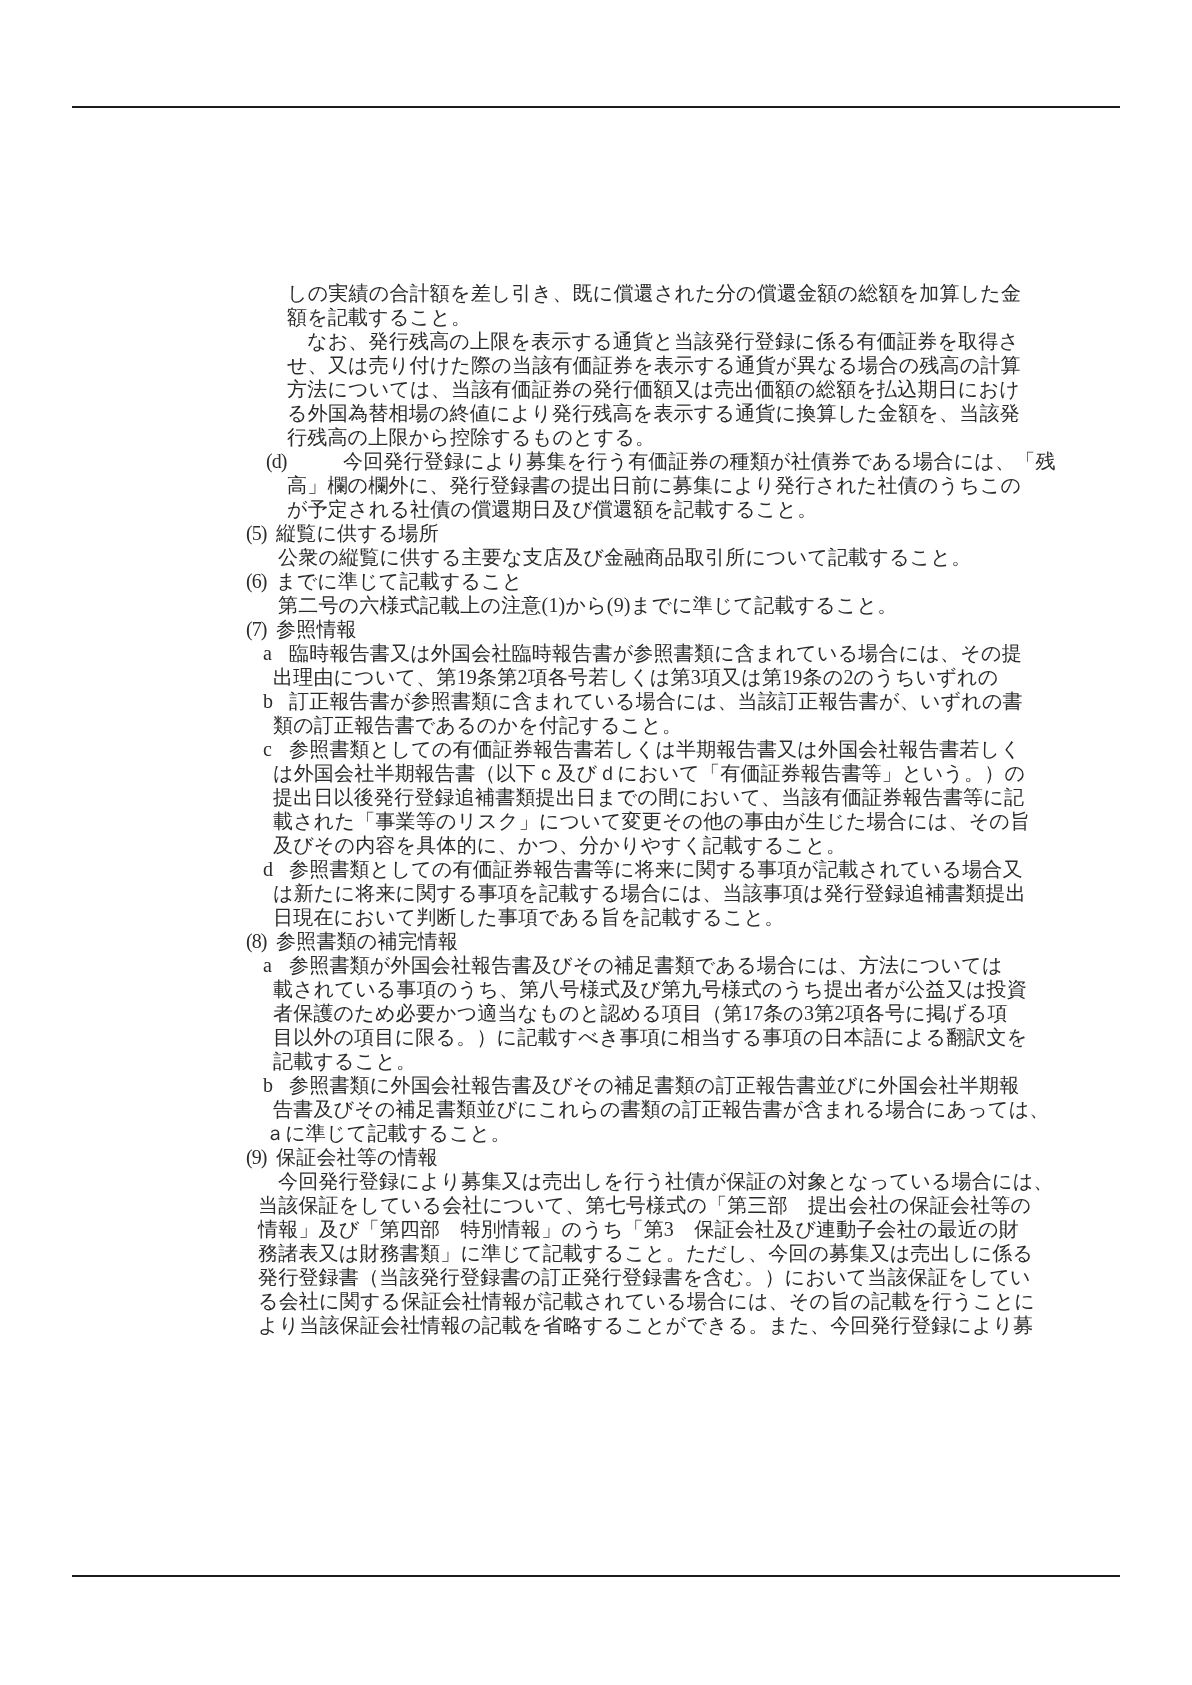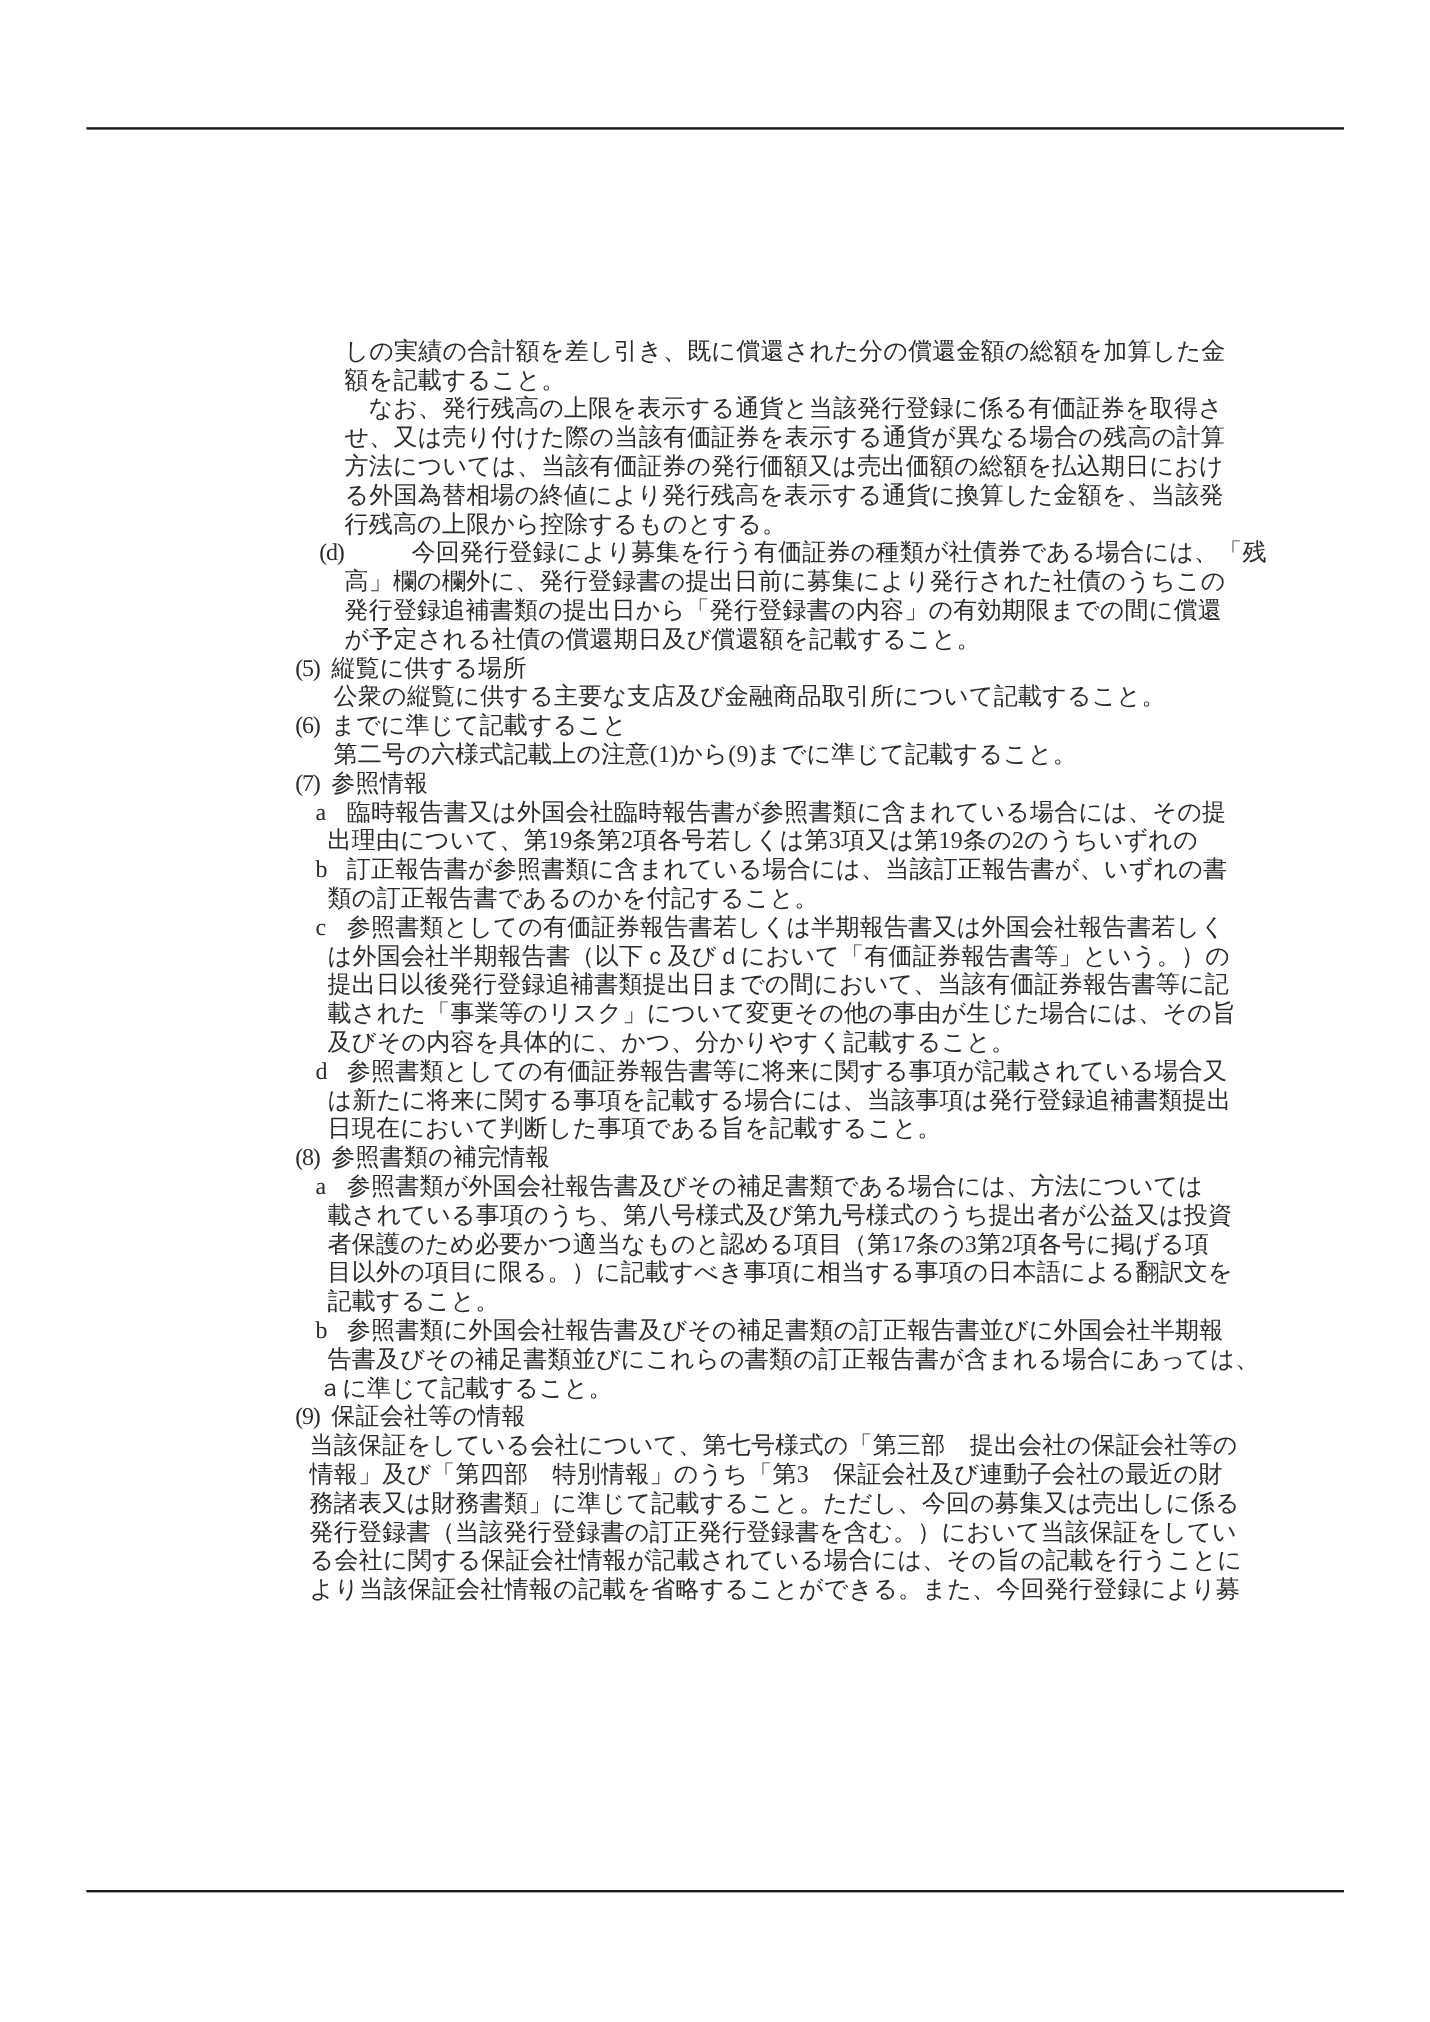--- a/index.html
+++ b/index.html
@@ -81,9 +81,6 @@
       <span class="seg ind-t3">高」欄の欄外に、発行登録書の提出日前に募集により発行された社債のうちこの</span>
     </div>
     <div class="line">
-      <span class="seg ind-t3">発行登録追補書類の提出日から「発行登録書の内容」の有効期限までの間に償還</span>
-    </div>
-    <div class="line">
       <span class="seg ind-t3">が予定される社債の償還期日及び償還額を記載すること。</span>
     </div>
     <div class="line">

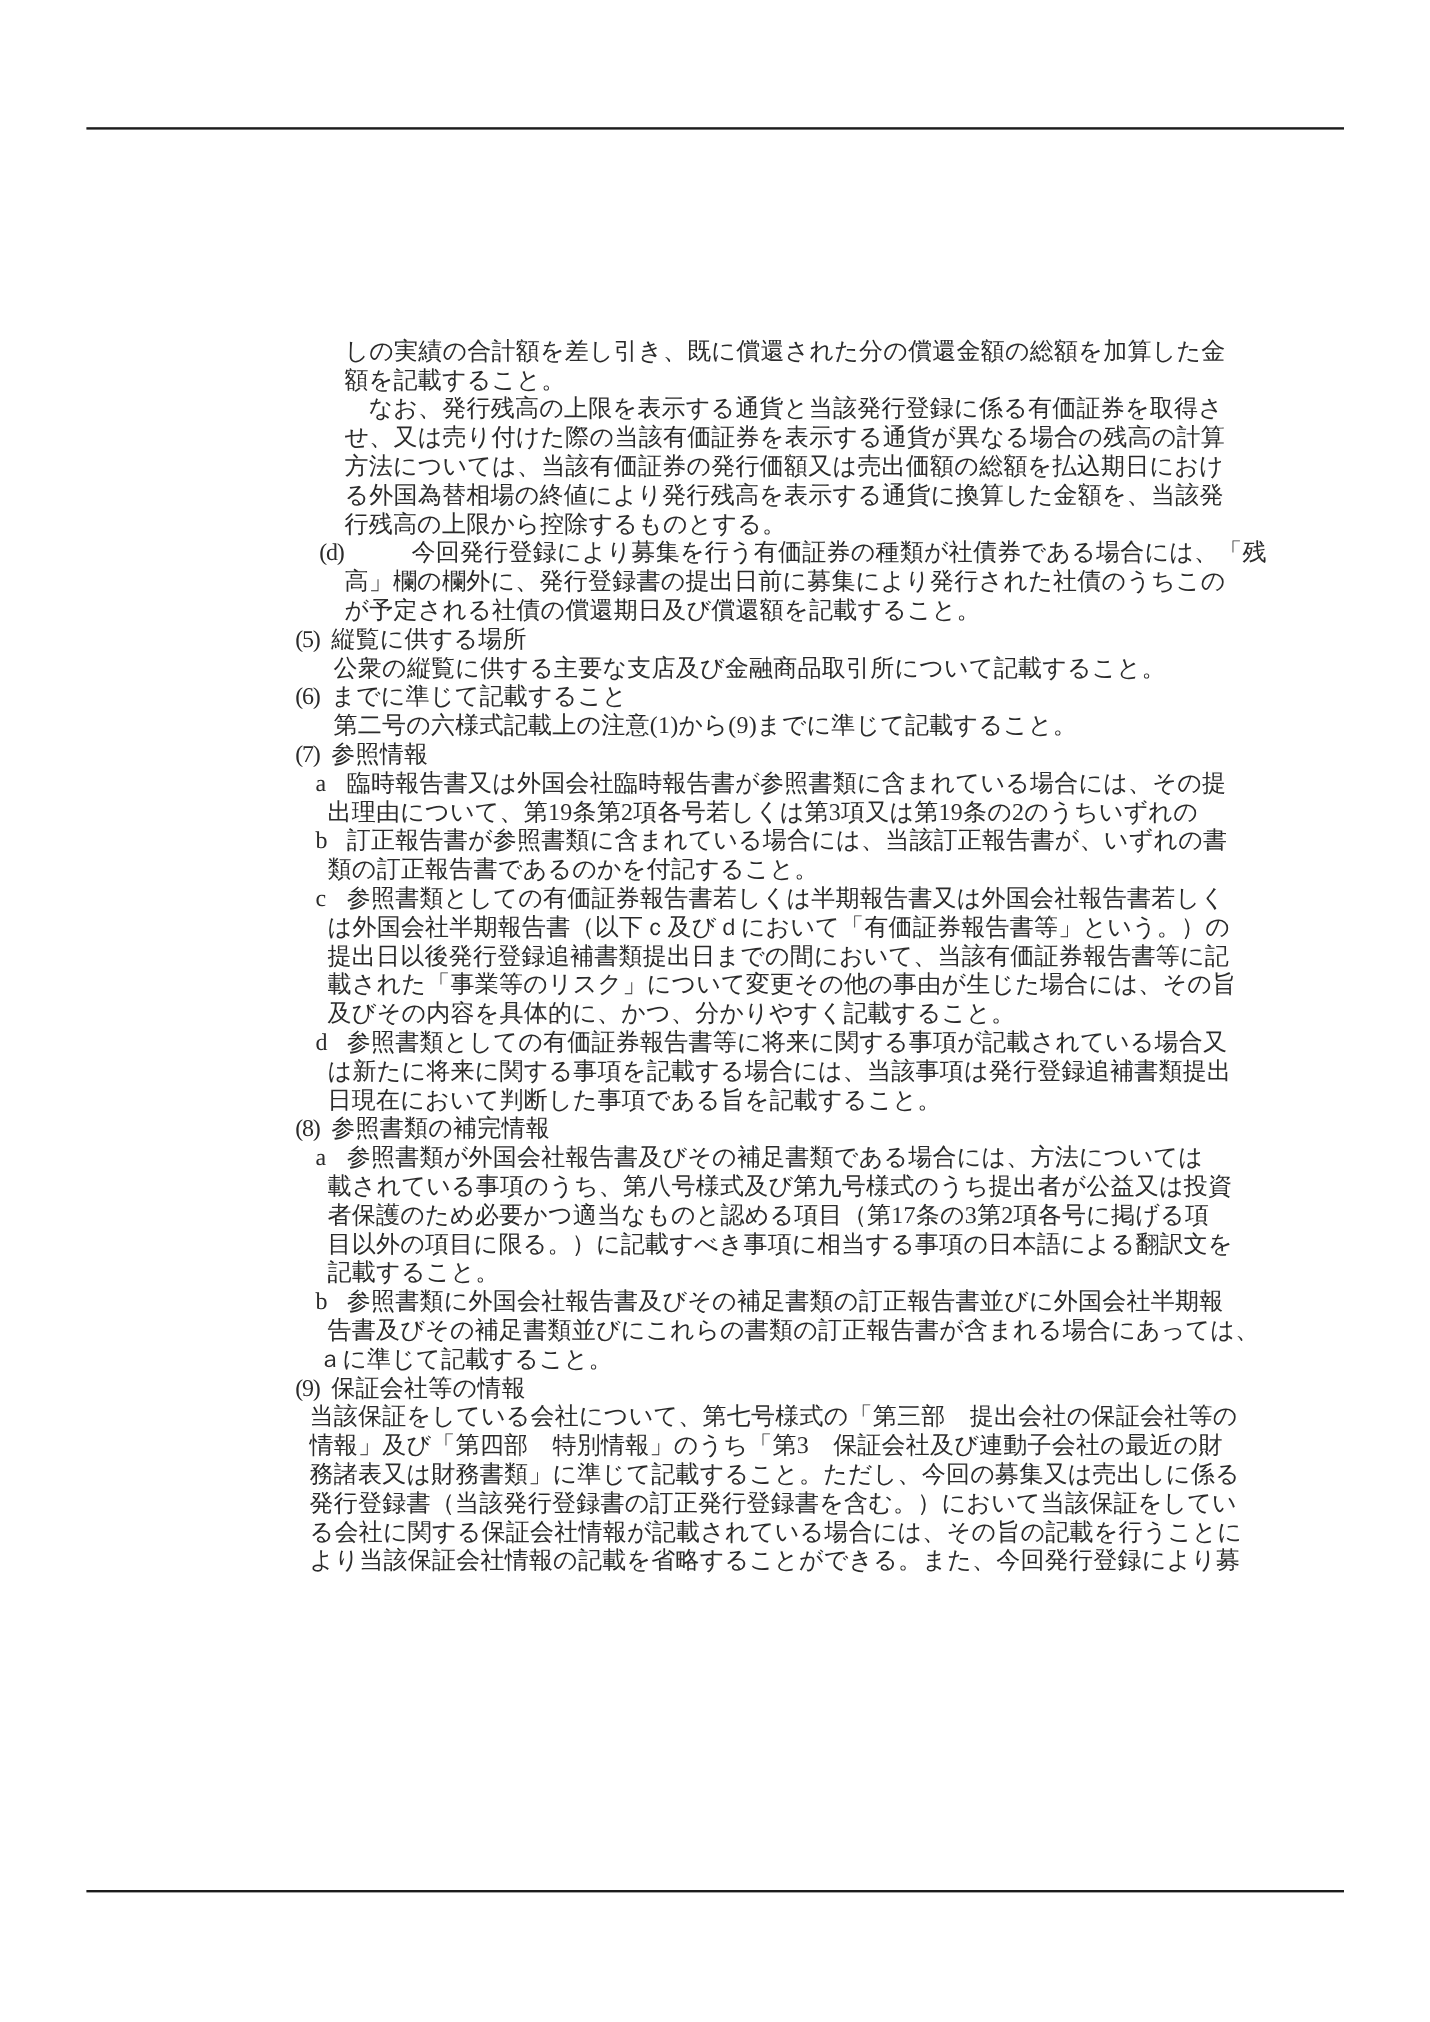--- a/index.html
+++ b/index.html
@@ -176,6 +176,9 @@
       <span class="seg ind-t1">保証会社等の情報</span>
     </div>
     <div class="line">
+      <span class="seg ind-b1f">今回発行登録により募集又は売出しを行う社債が保証の対象となっている場合には、</span>
+    </div>
+    <div class="line">
       <span class="seg ind-b1">当該保証をしている会社について、第七号様式の「第三部　提出会社の保証会社等の</span>
     </div>
     <div class="line">

